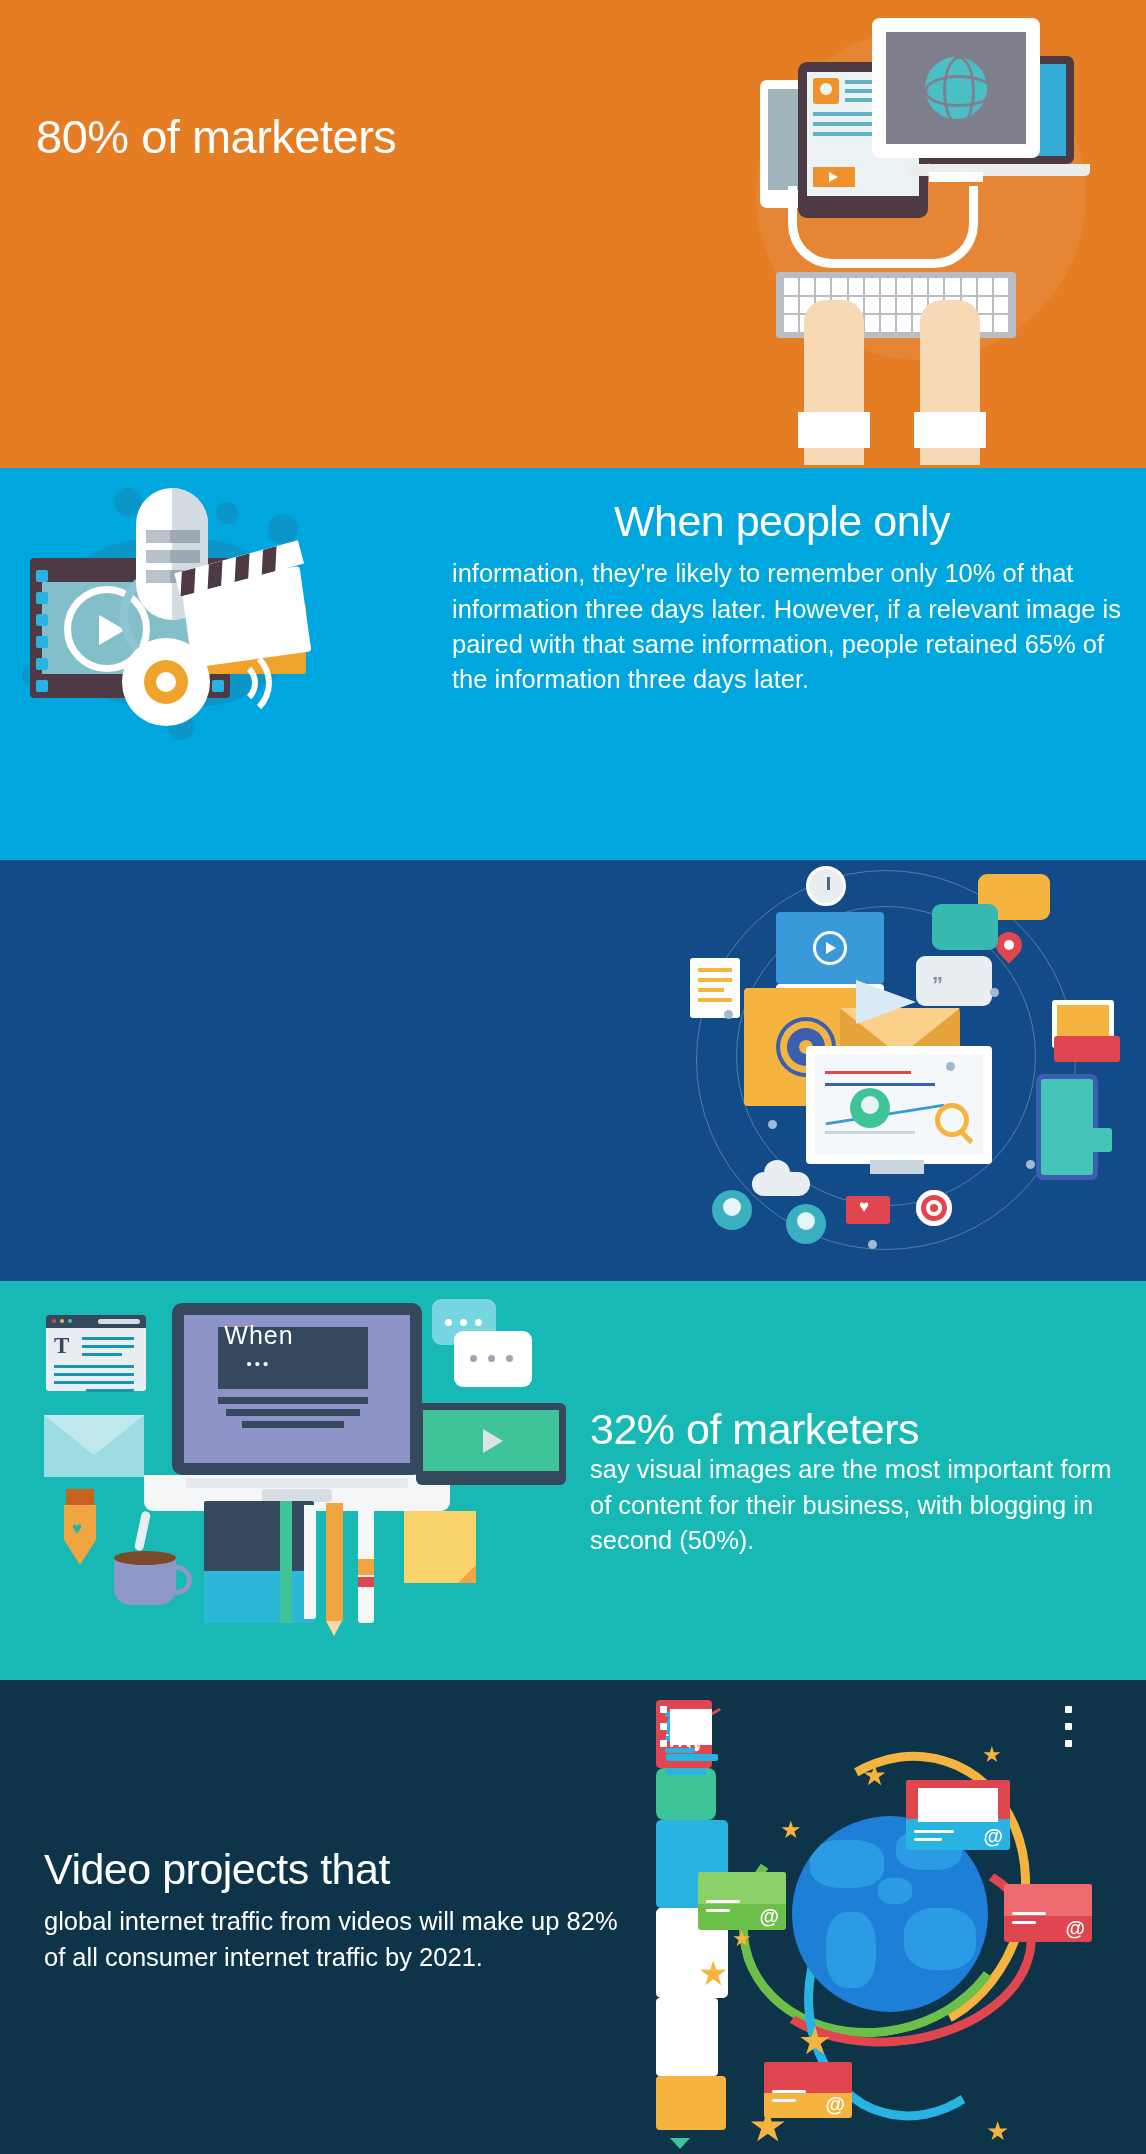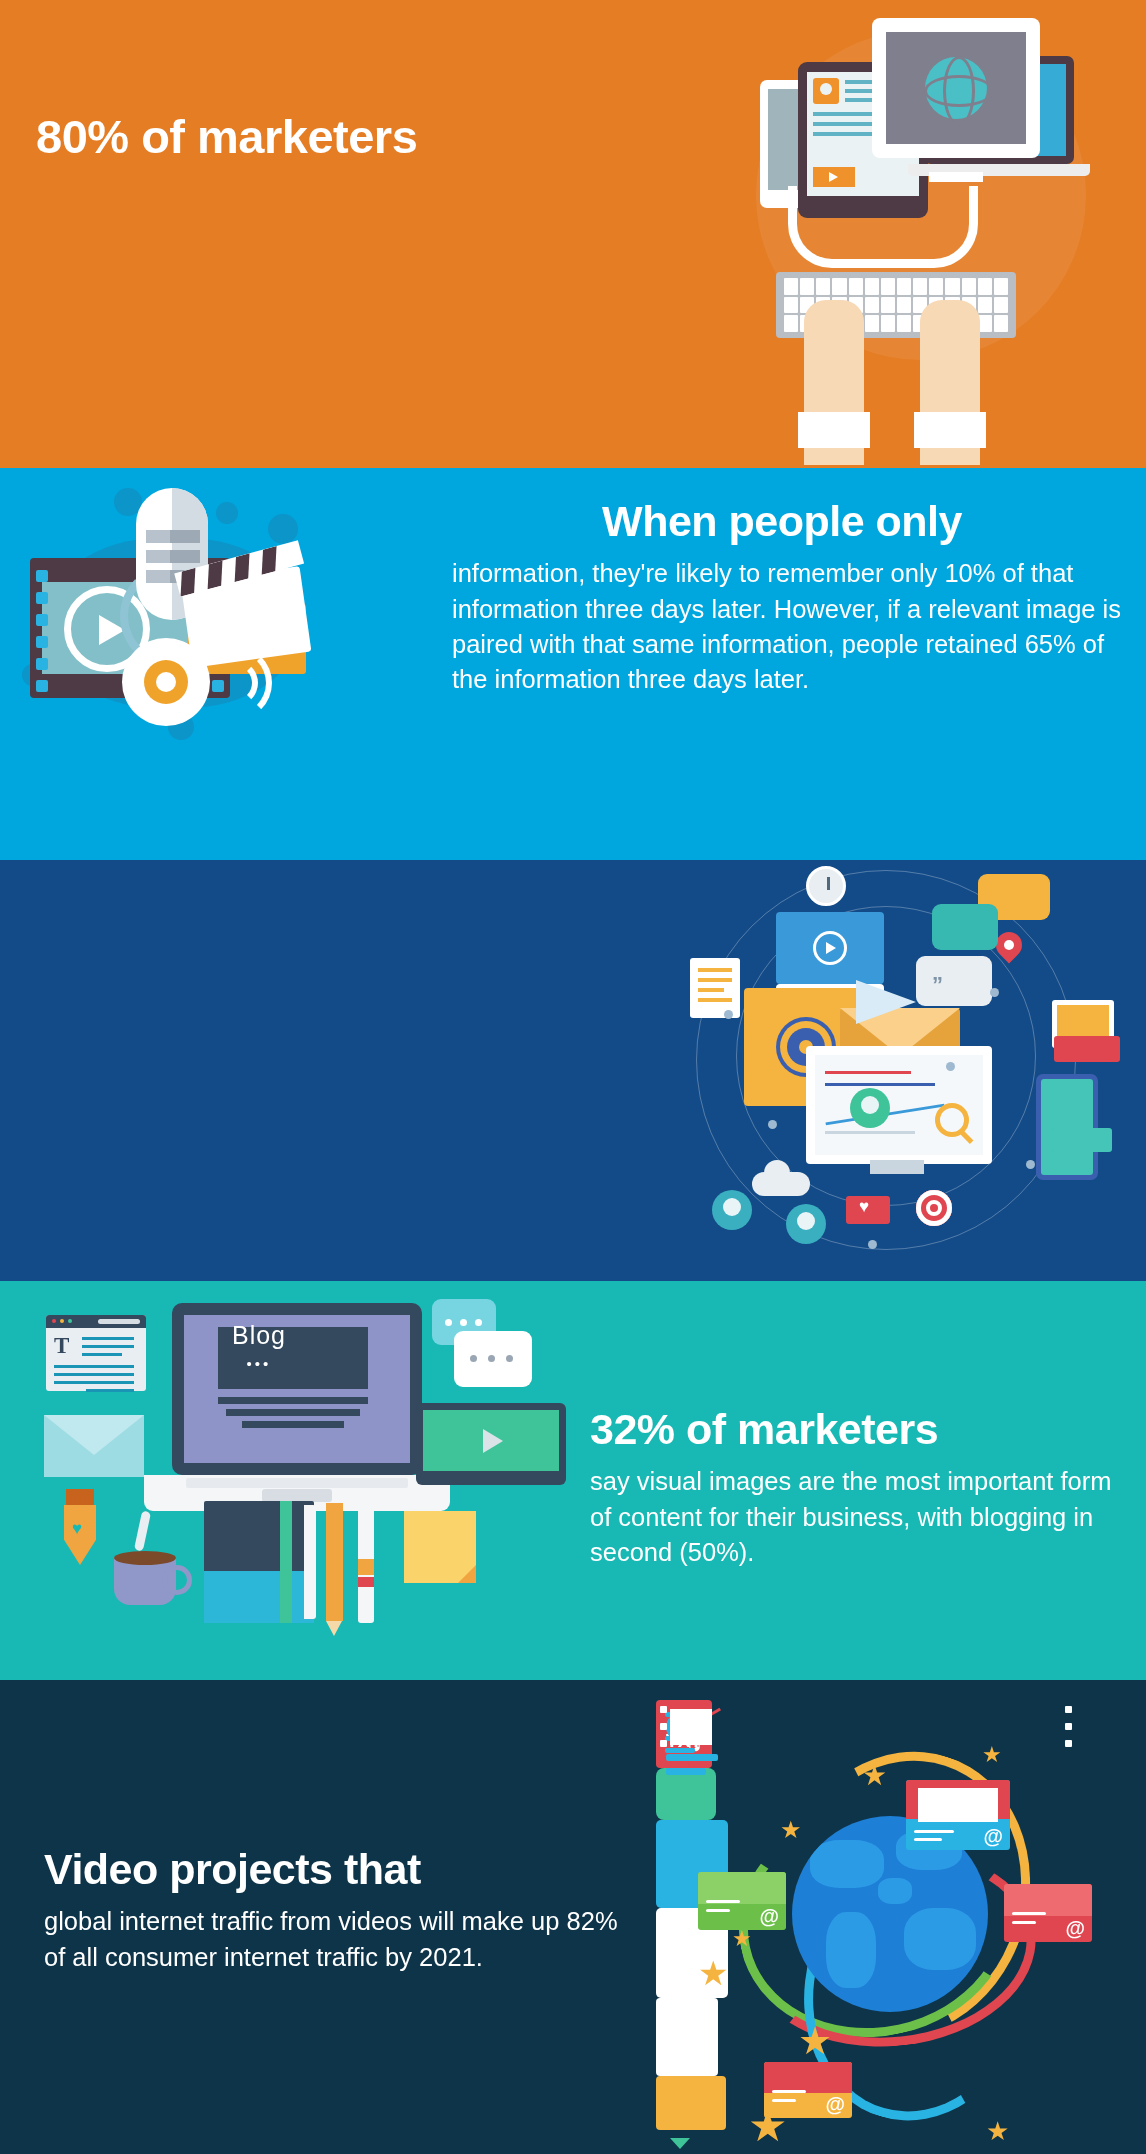--- a/index.html
+++ b/index.html
@@ -29,7 +29,7 @@
     color: #ffffff;
   }
   .headline {
-    font-weight: 700;
+    font-weight: 400;
     letter-spacing: -0.5px;
     line-height: 1.08;
     white-space: nowrap;

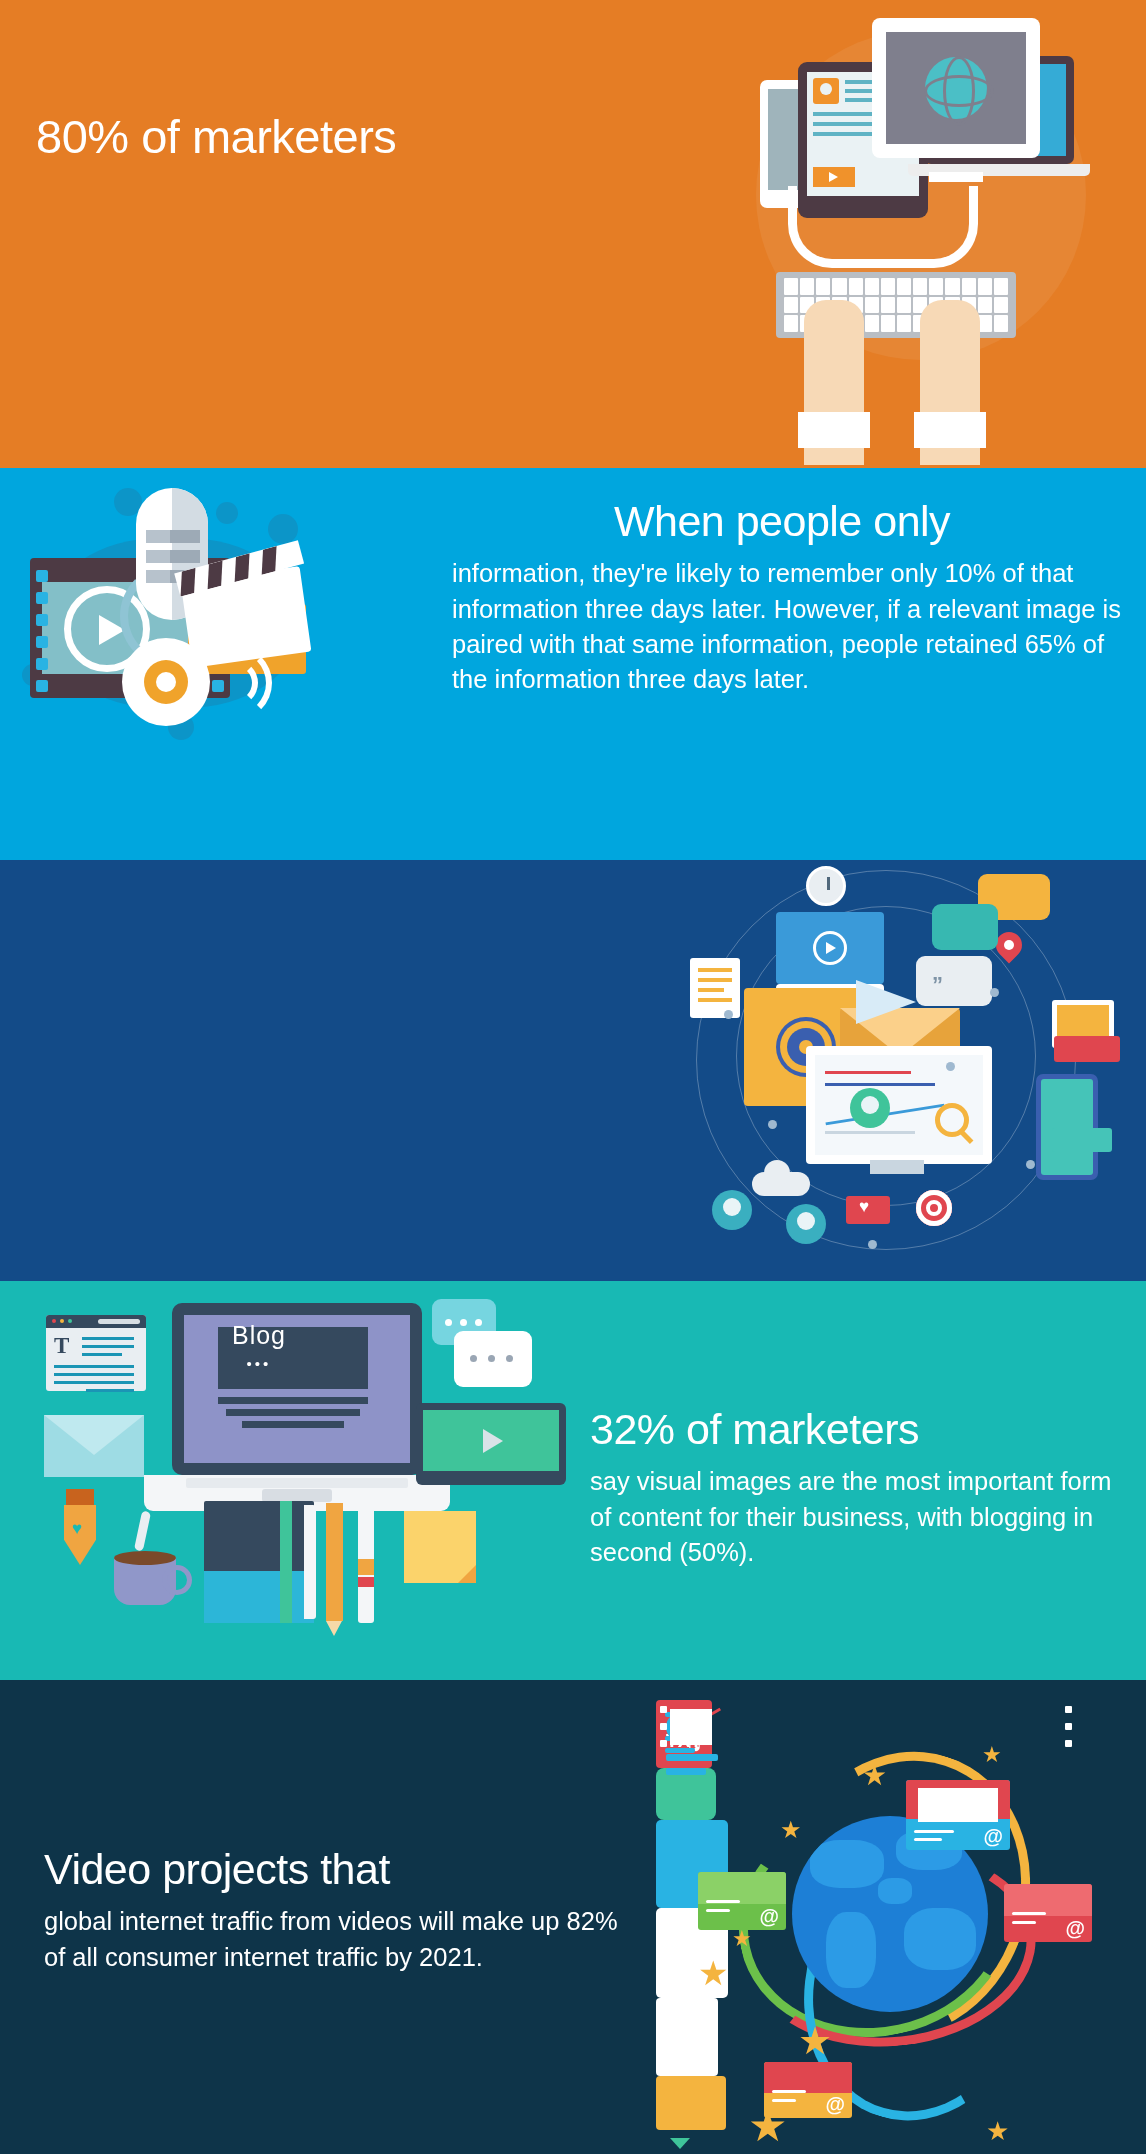--- a/index.html
+++ b/index.html
@@ -691,7 +691,7 @@
       <div class="laptop4">
         <div class="scr">
           <div class="blogbox"></div>
-          <div class="blogtxt">Blog</div>
+          <div class="blogtxt">When</div>
           <div class="blogdots">•••</div>
           <div class="sline" style="left:34px;top:82px;width:150px;"></div>
           <div class="sline" style="left:42px;top:94px;width:134px;"></div>

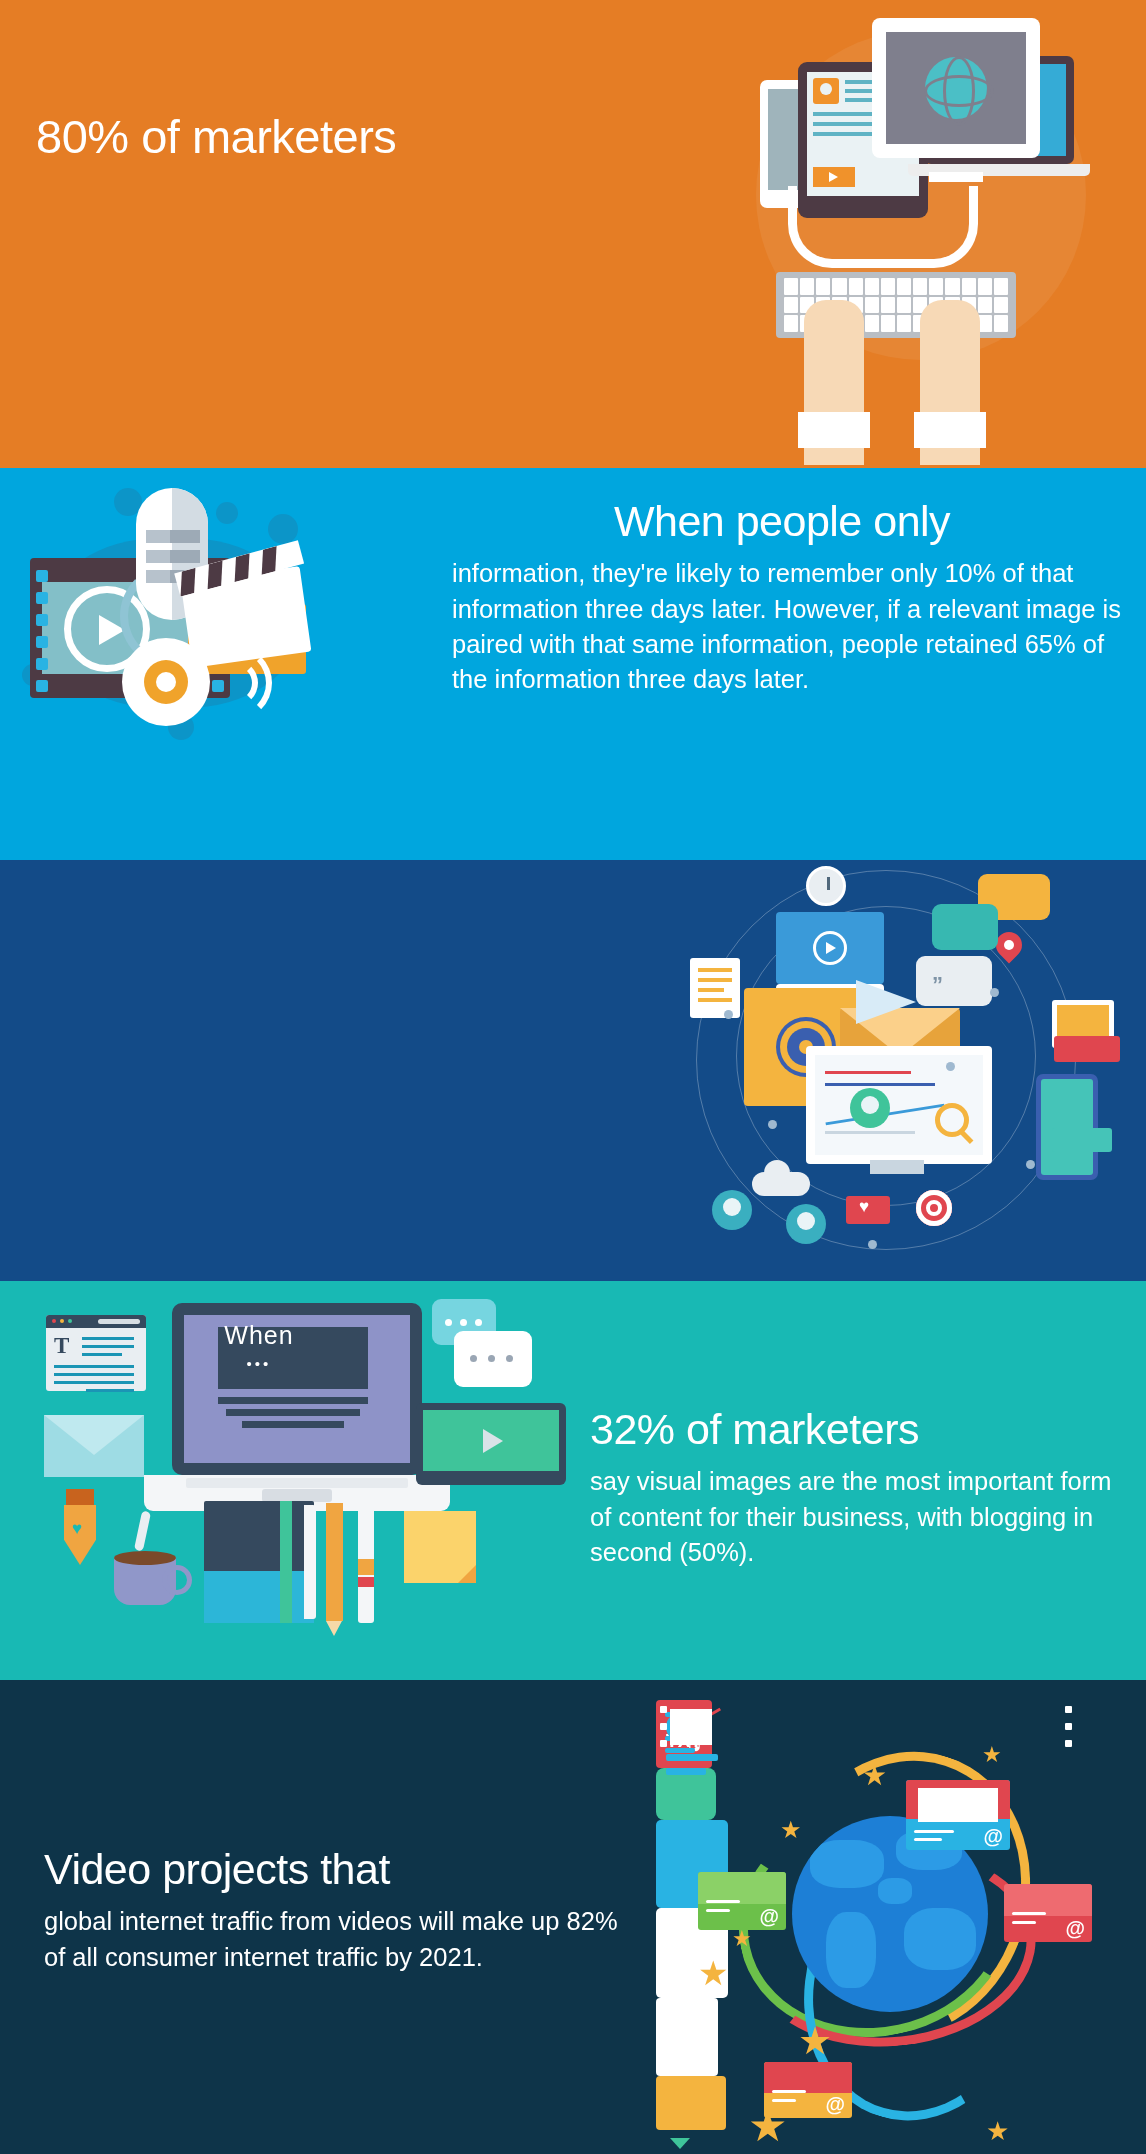--- a/index.html
+++ b/index.html
@@ -60,7 +60,7 @@
   
   #band4 { top: 1281px; height: 399px; background: #18B9B4; }
   #band4 .copy { left: 590px; top: 125px; width: 530px; }
-  #band4 .headline { font-size: 43px; margin-bottom: 12px; }
+  #band4 .headline { font-size: 43px; }
   #band4 .body { font-size: 25.5px; }
 
   

